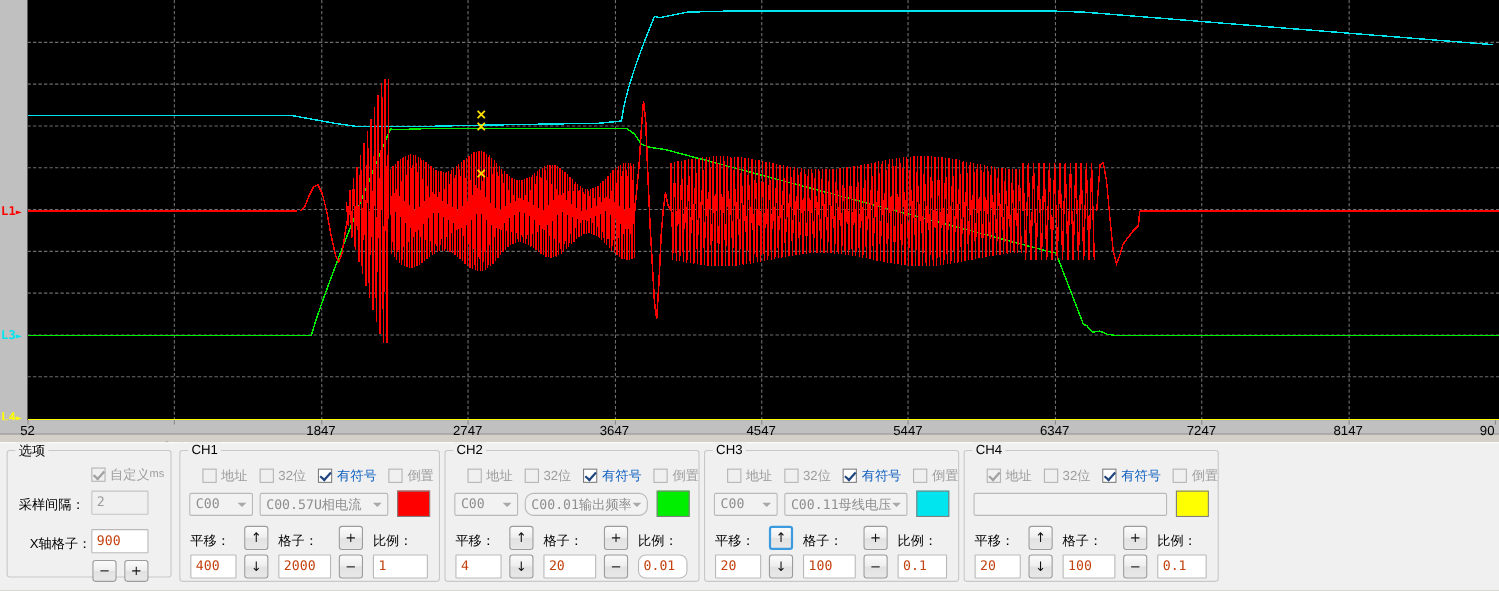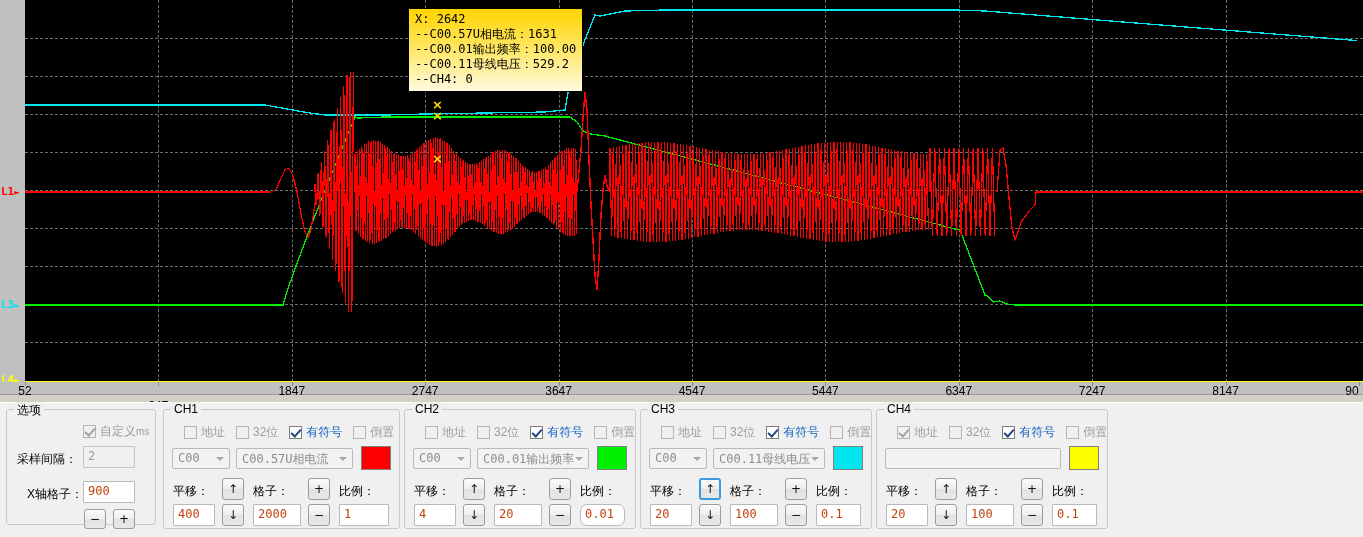--- a/index.html
+++ b/index.html
@@ -251,13 +251,6 @@
         <div class="axis-marker" style="top: 374px; color: rgb(255, 255, 0);"><span>L4</span><span class="tri">►</span></div>
       </div>
 
-    <div id="tooltip">
-      <div>X: 2642</div>
-      <div>--C00.57U相电流：1631</div>
-      <div>--C00.01输出频率：100.00</div>
-      <div>--C00.11母线电压：529.2</div>
-      <div>--CH4: 0</div>
-    </div>
 
     <div id="x-axis">
         <div class="xtick-mark" style="left: 25px;"></div>

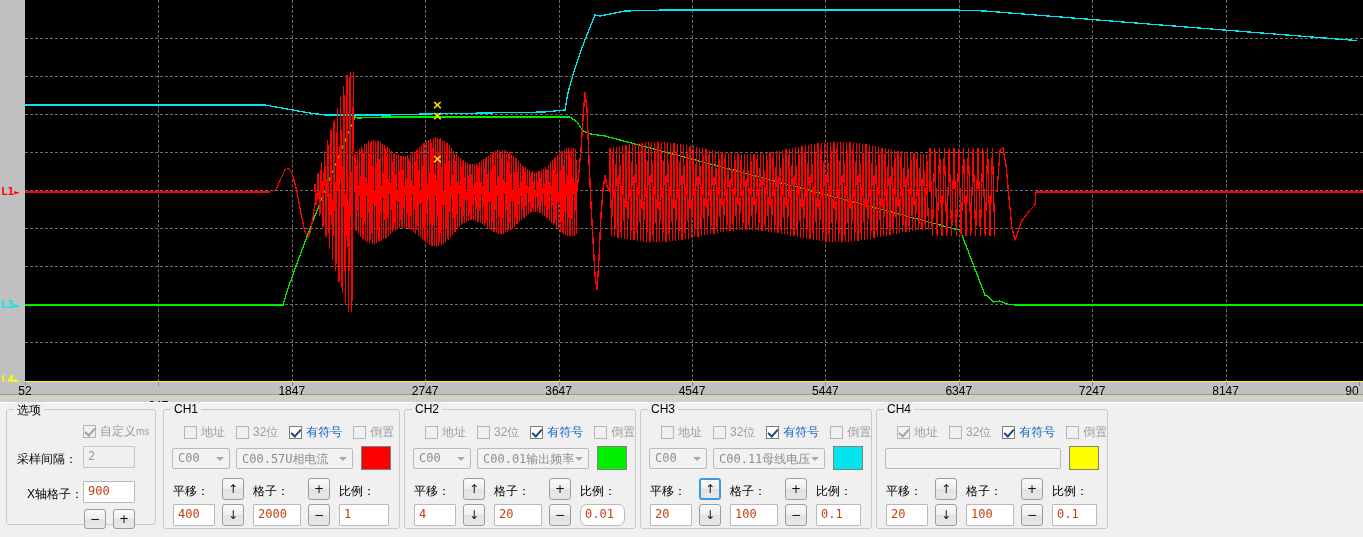--- a/index.html
+++ b/index.html
@@ -357,7 +357,7 @@
             </div>
           </div>
           <div class="sel" style="left:8px; top:38px; width:58px;"><span>C00</span><span class="arw"></span></div>
-          <div class="sel" style="left:72px; top:38px; width:112px;"><span>C00.01输出频率</span><span class="arw"></span></div>
+          <div class="sel" style="left:72px; top:38px; width:112px;border-radius:8px;"><span>C00.01输出频率</span><span class="arw"></span></div>
           <div class="swatch" style="left:192px; top:36px; background:#00ee00;"></div>
           <div class="lbl" style="left:9px; top:73px;">平移：</div>
           <div class="txtbox" style="left:9px; top:94px; width:42px; height:22px;">4</div>

